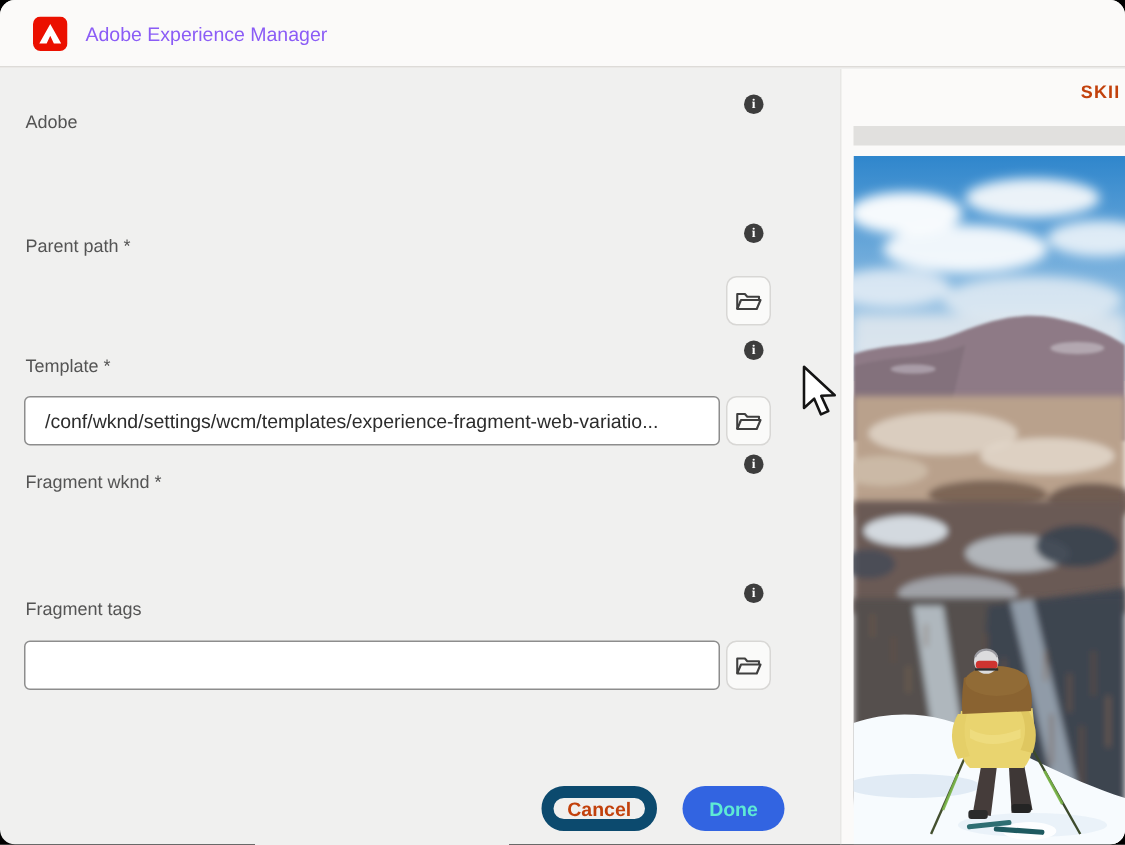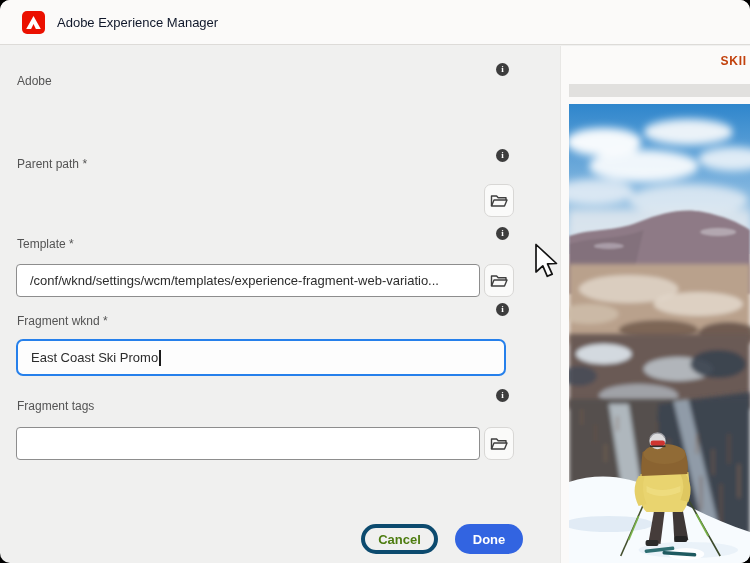--- a/index.html
+++ b/index.html
@@ -20,7 +20,7 @@
     border-bottom:1px solid #dddbd8;display:flex;align-items:center;gap:12px;
     padding-left:22px;
   }
-  .app-title{font-size:13px;color:#0f172a;}
+  .app-title{font-size:13px;color:#8b5cf6;}
   
   .info{
     position:absolute;left:496px;width:13px;height:13px;border-radius:50%;

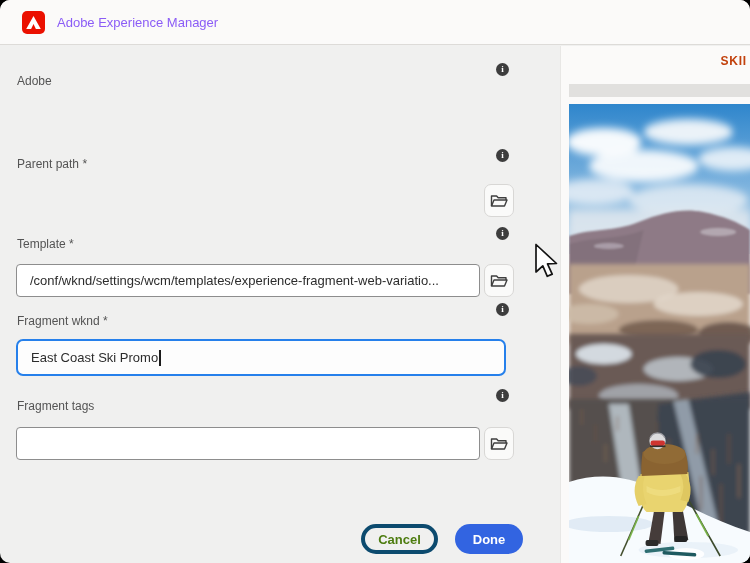--- a/index.html
+++ b/index.html
@@ -119,10 +119,6 @@
 
   <span class="info i4">i</span>
   <div class="label l4">Fragment wknd *</div>
-  <div class="control title-input">
-    <span>East Coast Ski Promo</span>
-      <span class="caret"></span>
-  </div>
 
   <span class="info i5">i</span>
   <div class="label l5">Fragment tags</div>

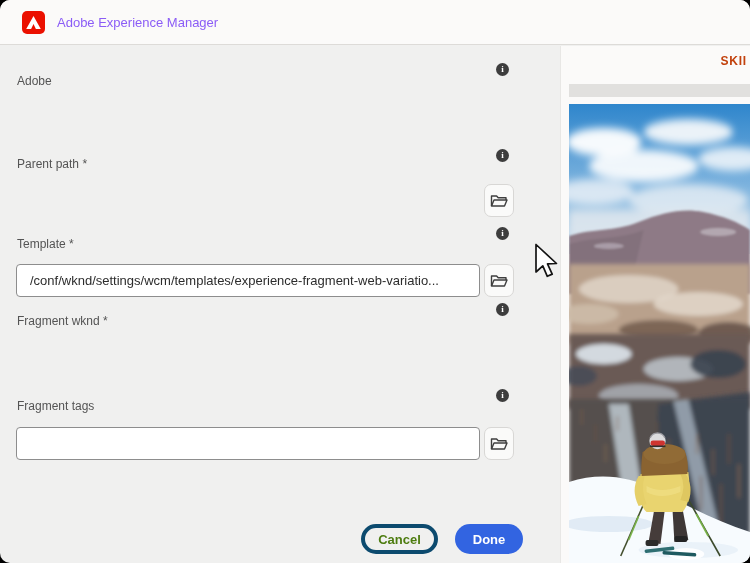--- a/index.html
+++ b/index.html
@@ -57,7 +57,7 @@
     display:flex;align-items:center;justify-content:center;
     font-size:13px;font-weight:700;cursor:pointer;
   }
-  .btn-cancel{left:361px;width:77px;background:transparent;border:4px solid #0c4a6e;color:#4d7c0f;}
+  .btn-cancel{left:361px;width:77px;background:transparent;border:8px solid #0c4a6e;color:#c2410c;}
   .btn-done{left:455px;width:68px;background:var(--done-blue);border:none;color:#ffffff;}
   
   .preview{

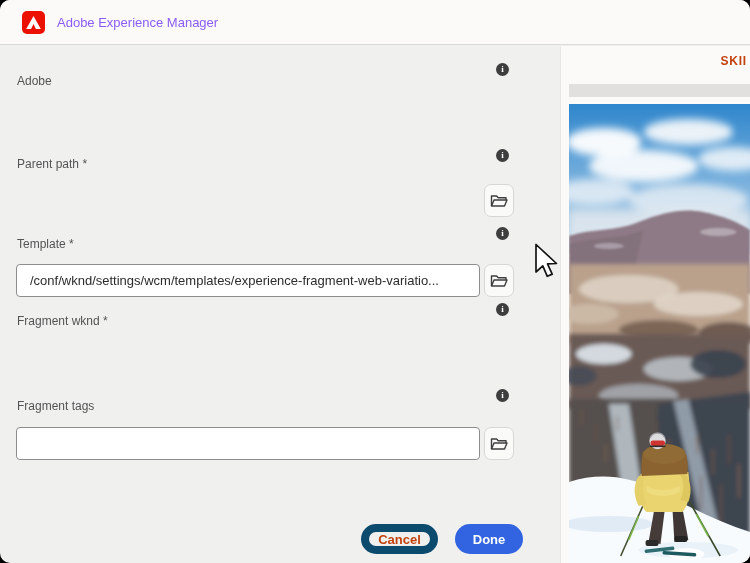--- a/index.html
+++ b/index.html
@@ -58,7 +58,7 @@
     font-size:13px;font-weight:700;cursor:pointer;
   }
   .btn-cancel{left:361px;width:77px;background:transparent;border:8px solid #0c4a6e;color:#c2410c;}
-  .btn-done{left:455px;width:68px;background:var(--done-blue);border:none;color:#ffffff;}
+  .btn-done{left:455px;width:68px;background:var(--done-blue);border:none;color:#5eead4;}
   
   .preview{
     position:absolute;left:560px;top:46px;width:190px;height:517px;

